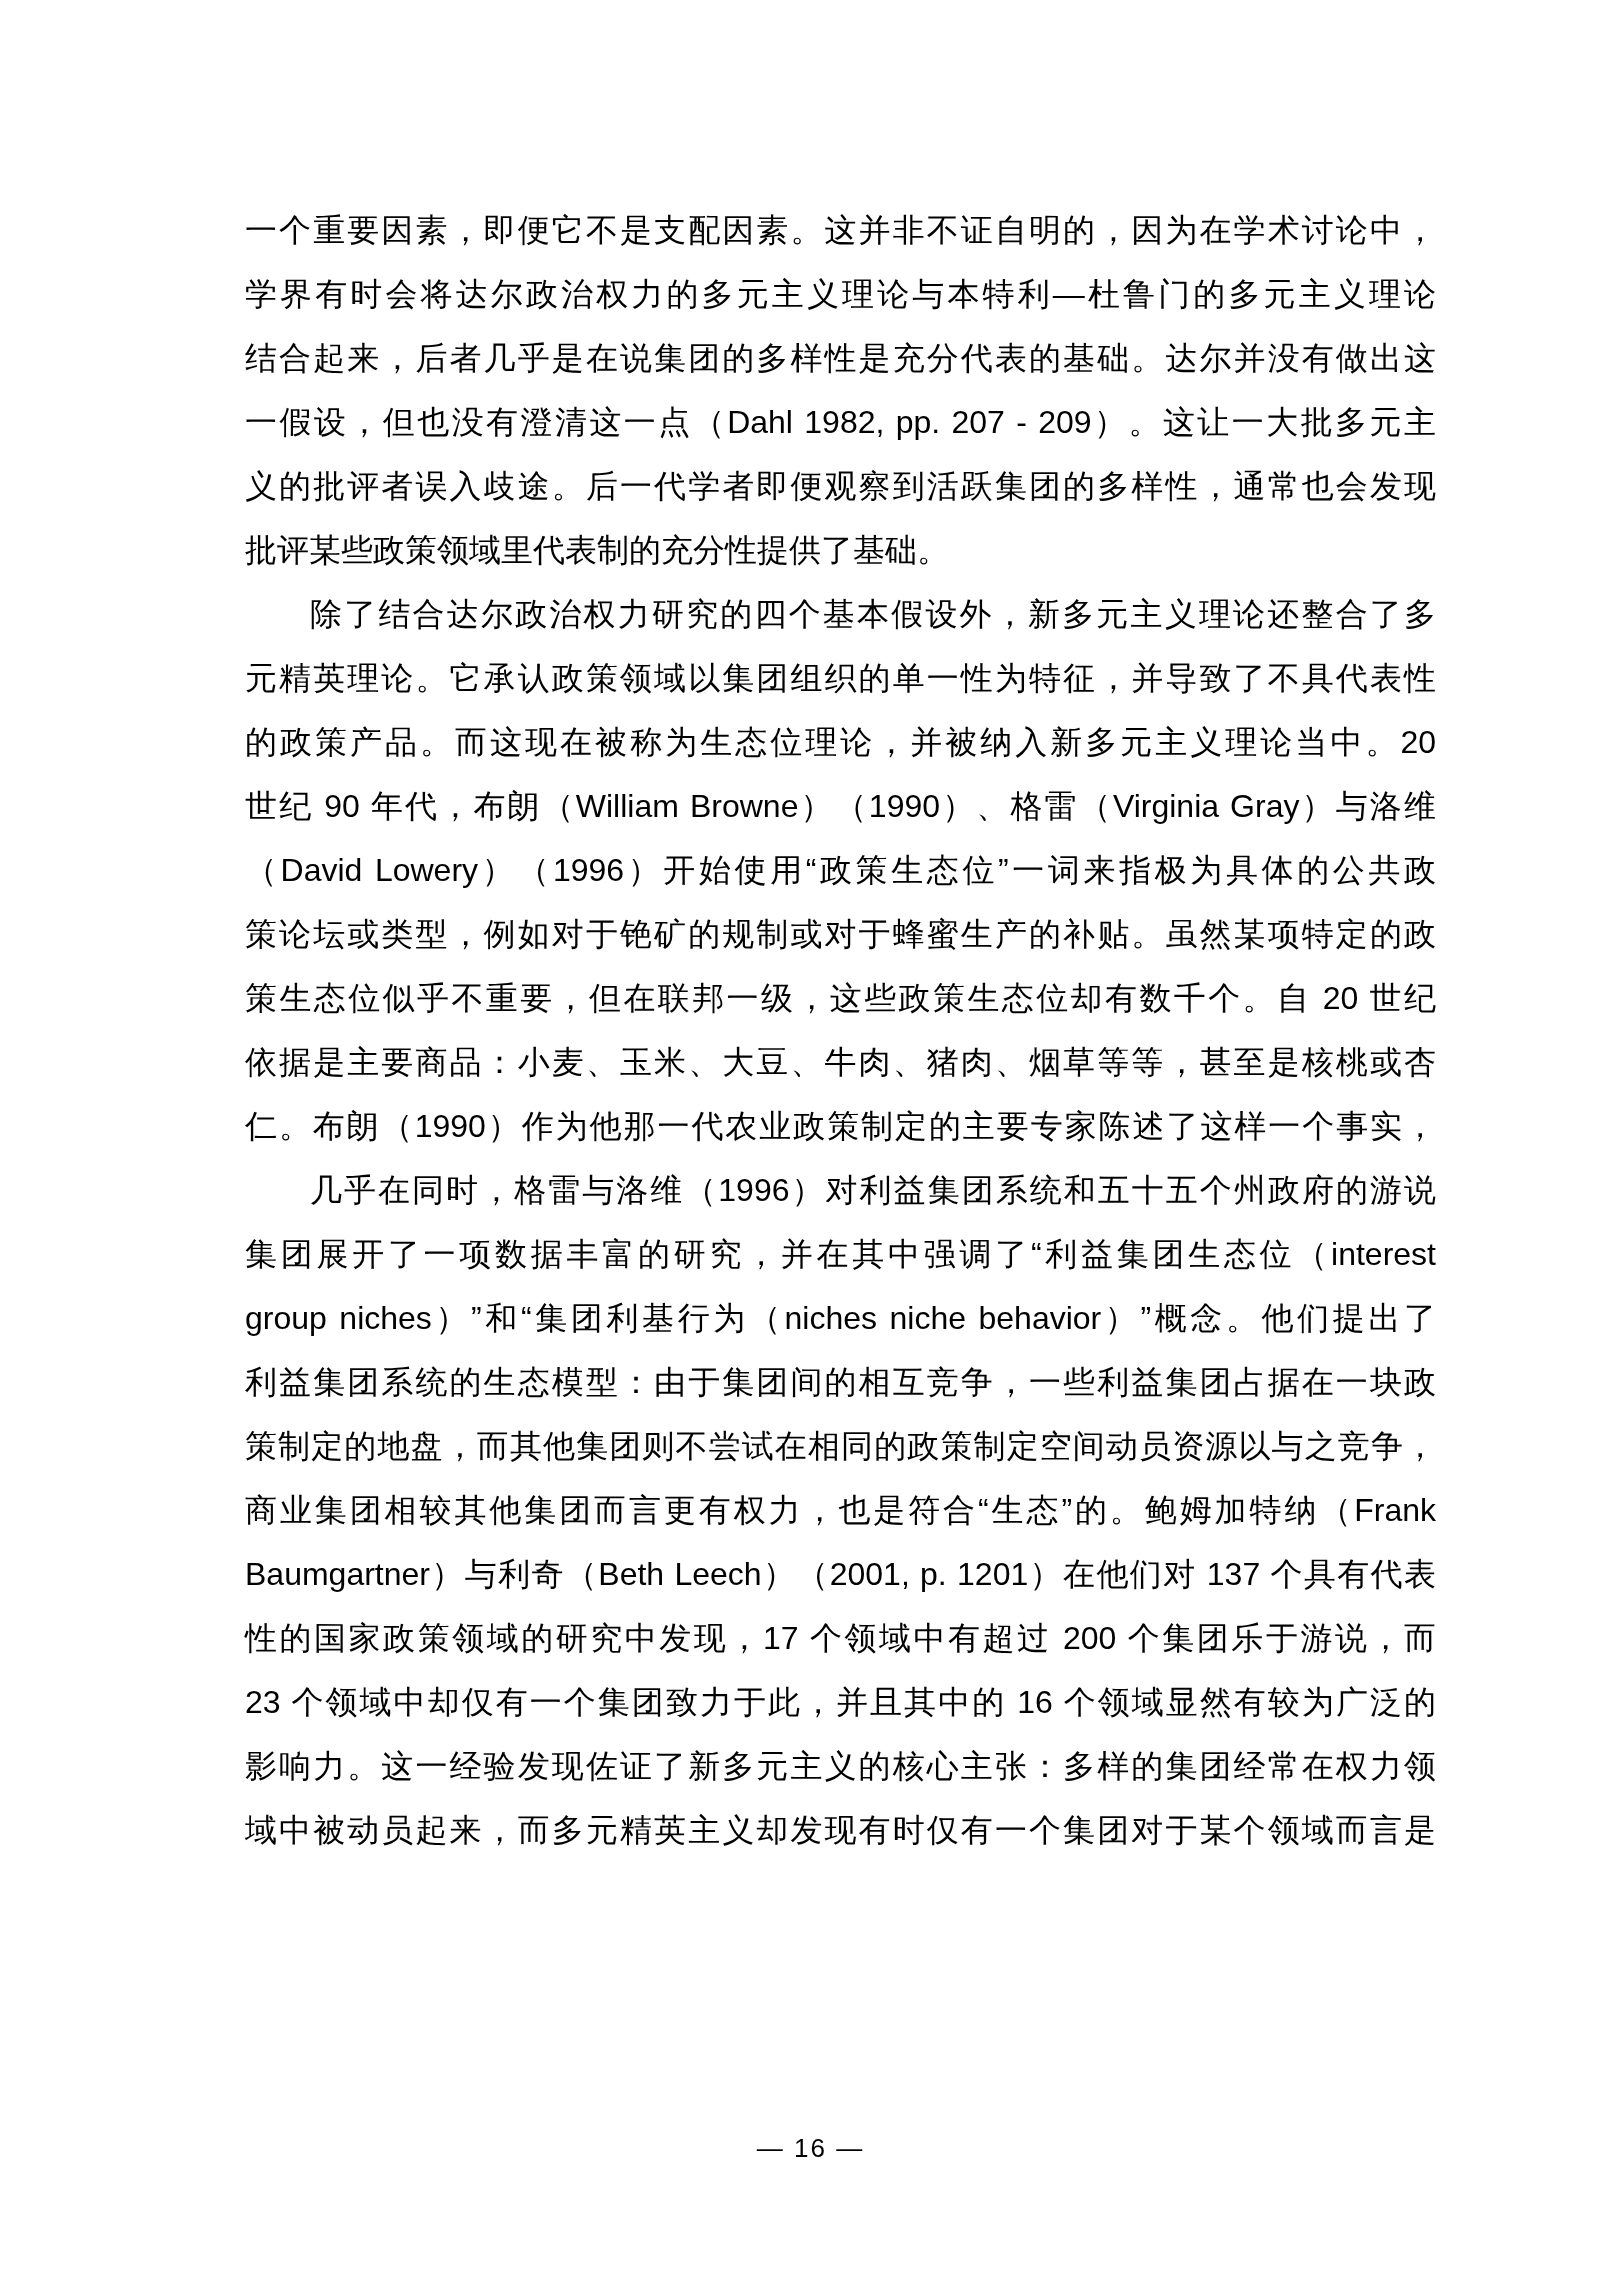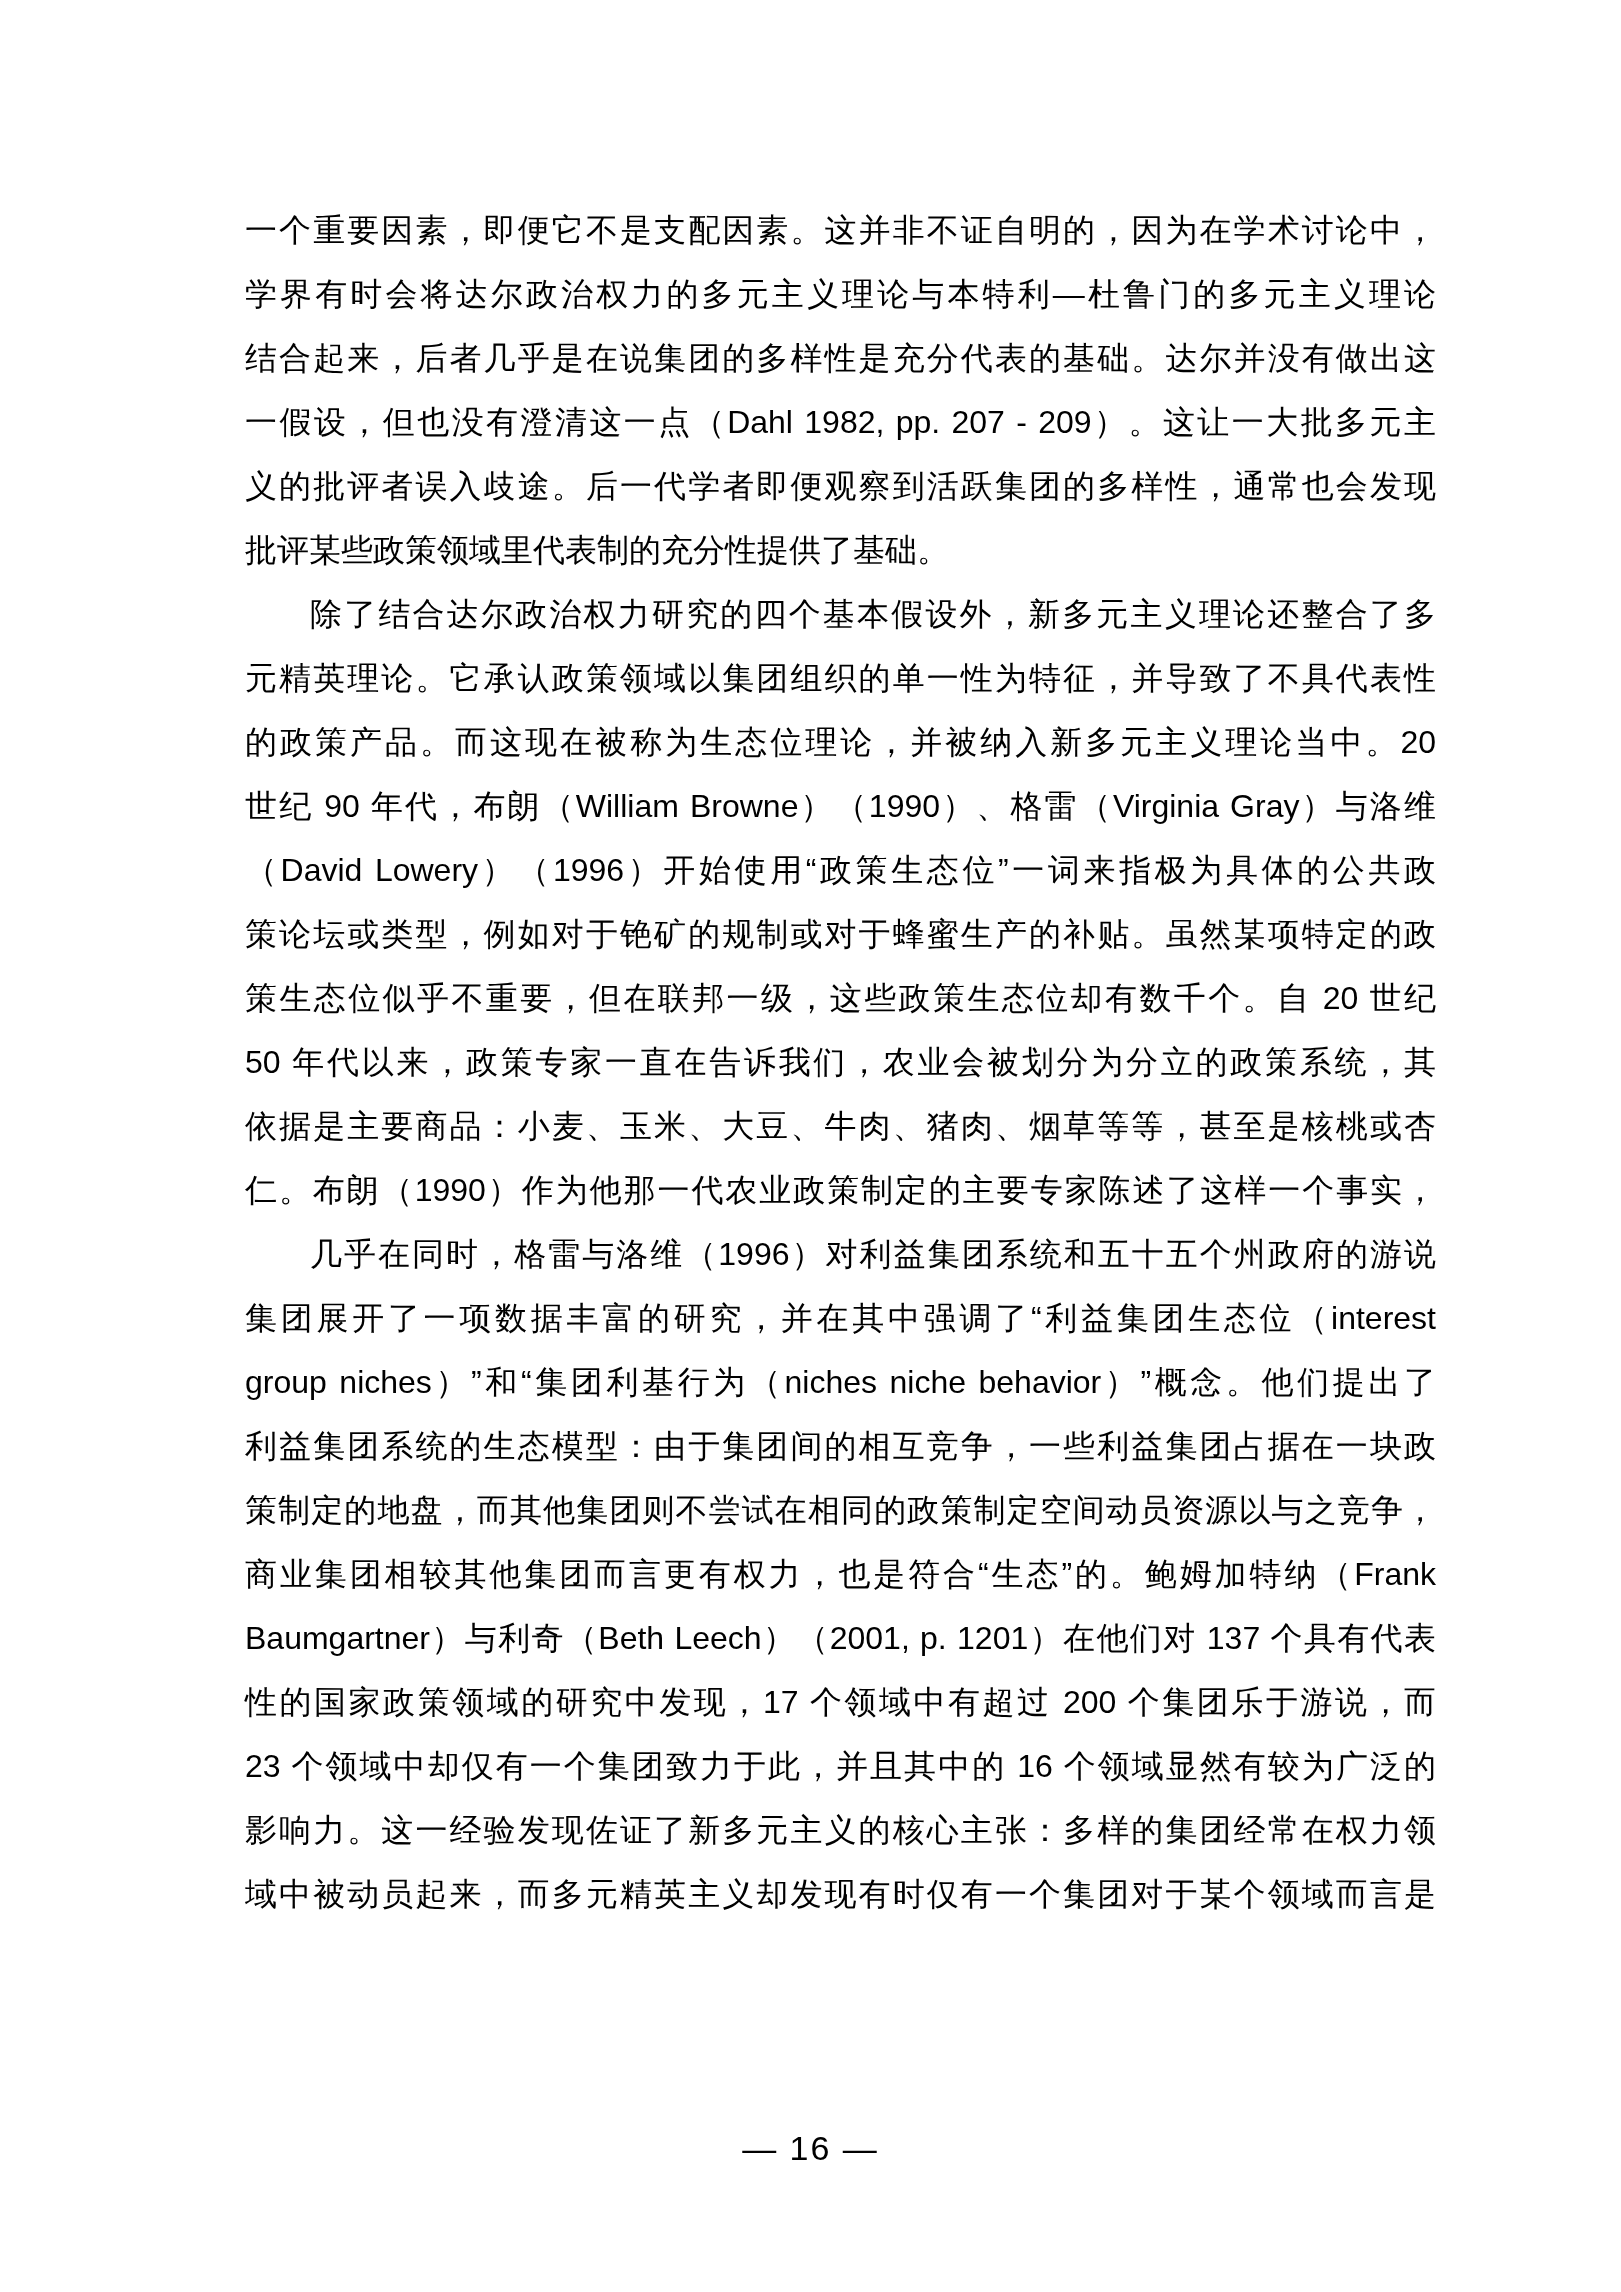--- a/index.html
+++ b/index.html
@@ -69,7 +69,6 @@
       <div class="line">（David Lowery）（1996）开始使用“政策生态位”一词来指极为具体的公共政</div>
       <div class="line">策论坛或类型，例如对于铯矿的规制或对于蜂蜜生产的补贴。虽然某项特定的政</div>
       <div class="line">策生态位似乎不重要，但在联邦一级，这些政策生态位却有数千个。自 20 世纪</div>
-      <div class="line">50 年代以来，政策专家一直在告诉我们，农业会被划分为分立的政策系统，其</div>
       <div class="line">依据是主要商品：小麦、玉米、大豆、牛肉、猪肉、烟草等等，甚至是核桃或杏</div>
       <div class="line">仁。布朗（1990）作为他那一代农业政策制定的主要专家陈述了这样一个事实，</div>
       <div class="line indent">几乎在同时，格雷与洛维（1996）对利益集团系统和五十五个州政府的游说</div>

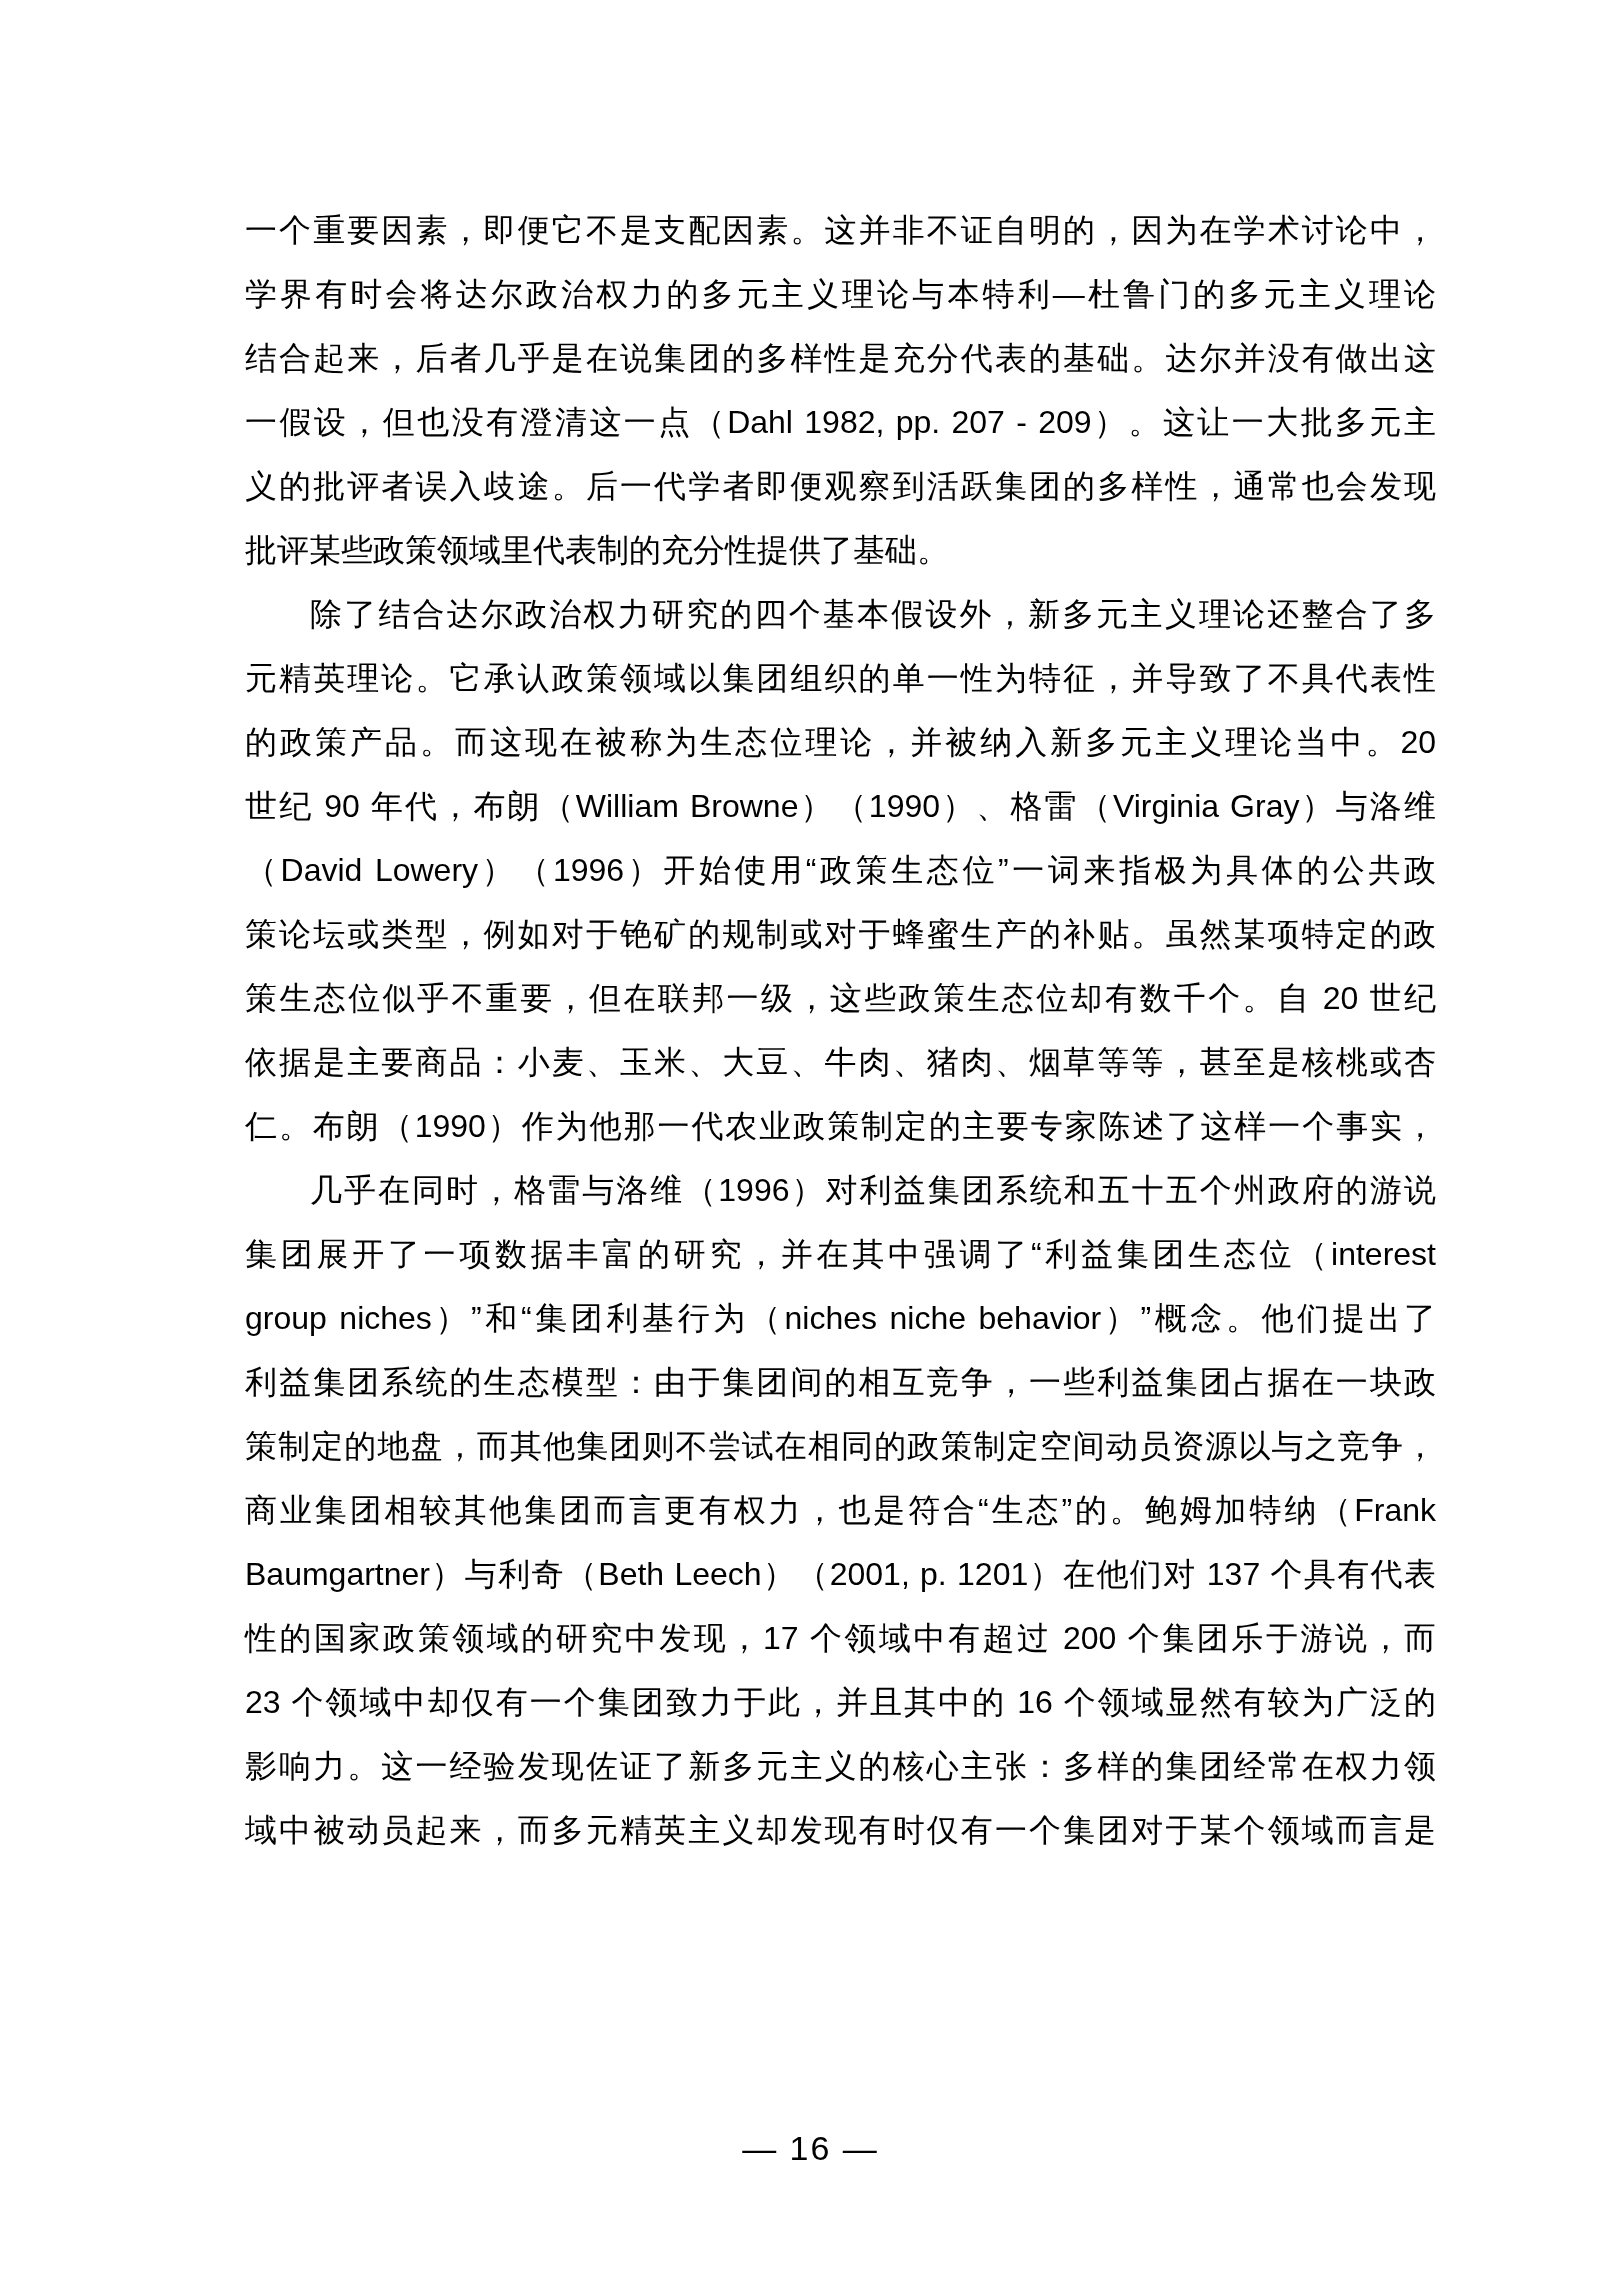--- a/index.html
+++ b/index.html
@@ -45,7 +45,7 @@
     text-align: center;
   }
   .page-number {
-    font-size: 34px;
+    font-size: 26px;
     line-height: 39px;
     color: #000000;
     letter-spacing: 2px;

